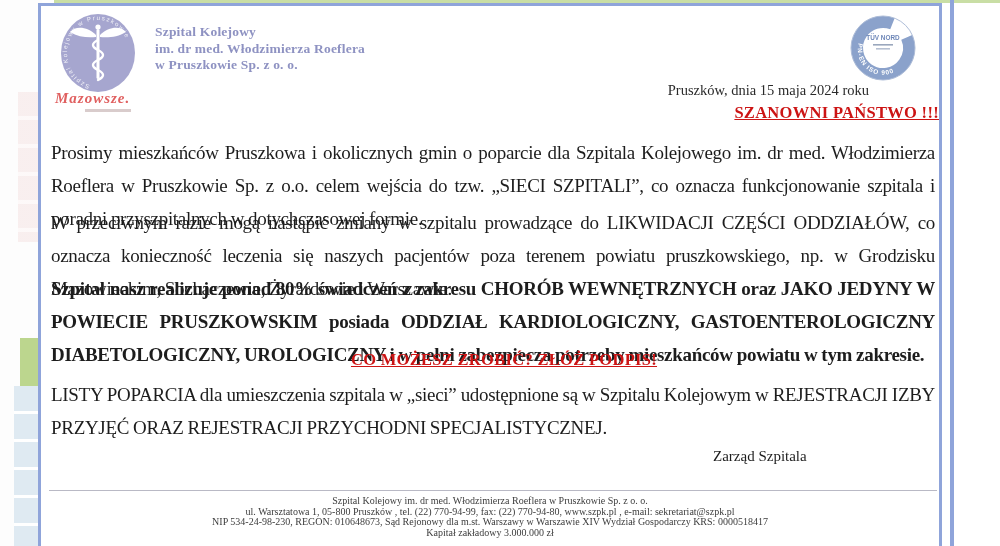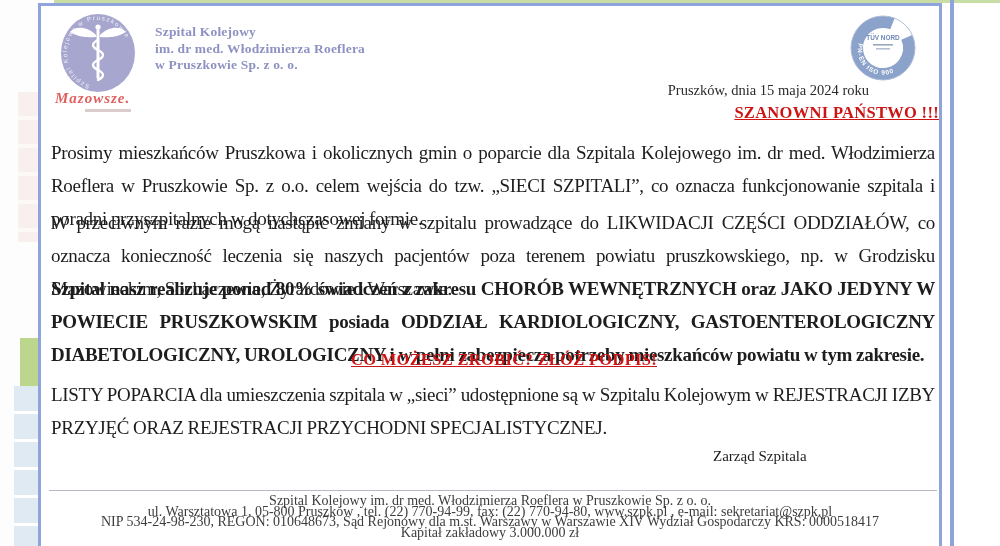--- a/index.html
+++ b/index.html
@@ -50,7 +50,7 @@
   
   .footer-sep{left:8px;top:484px;width:888px;height:1px;background:#b9b9c5;}
   .footer{left:0;top:490px;width:100%;text-align:center;color:#3c3c3c;
-    font-size:14px;line-height:10.5px;letter-spacing:0;}
+    font-size:10px;line-height:10.5px;letter-spacing:0;}
   .footer div{white-space:nowrap;}
 </style>
 </head>

